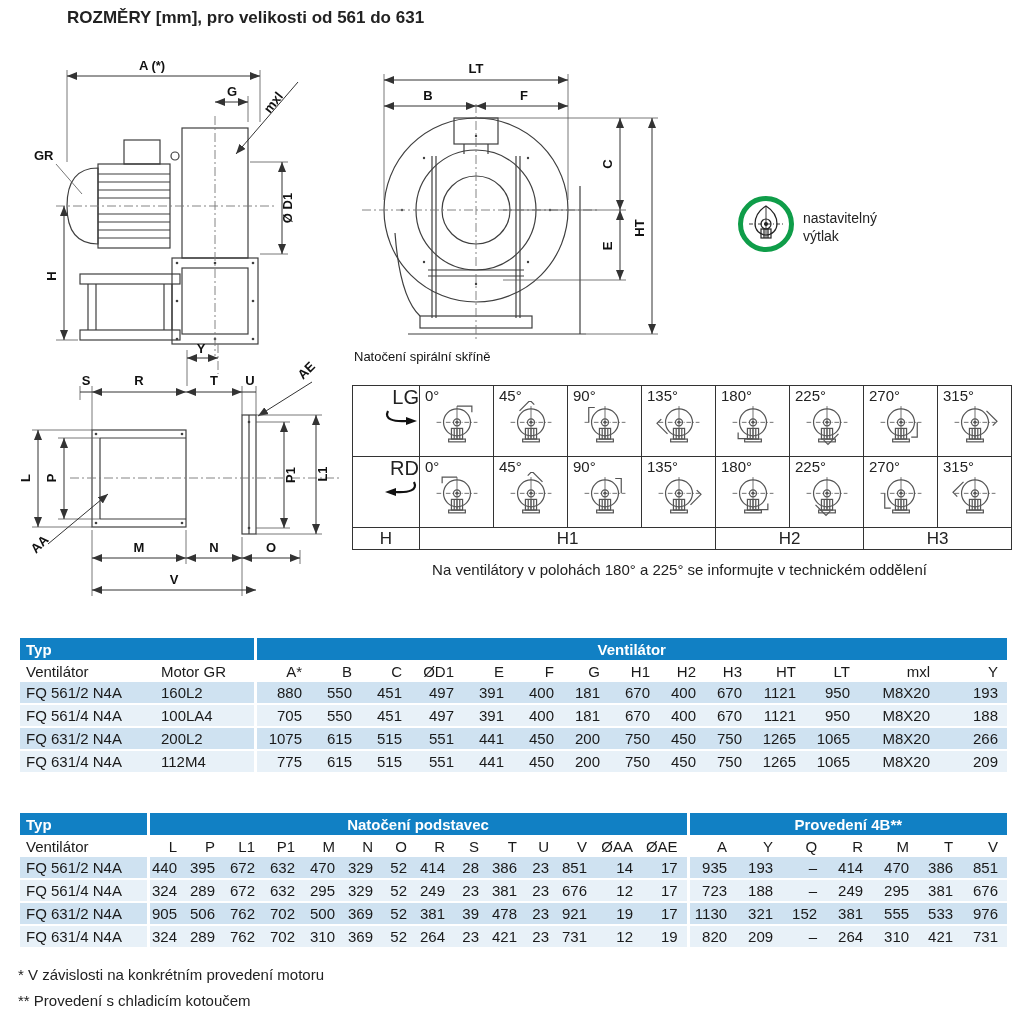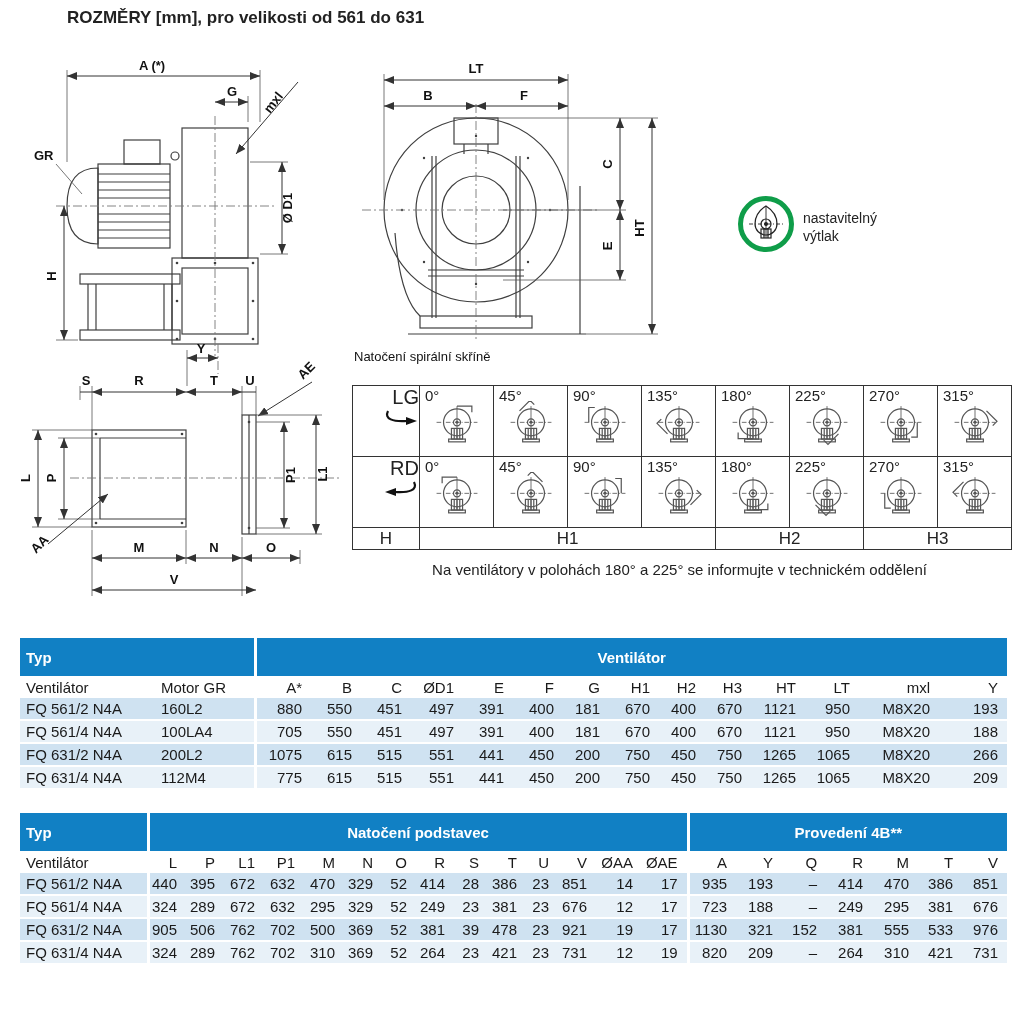--- a/index.html
+++ b/index.html
@@ -38,7 +38,7 @@
   
   table.data{border-collapse:collapse;table-layout:fixed;font-size:15px;}
   table.data th,table.data td{overflow:hidden;white-space:nowrap;}
-  table.data tr.group th{background:var(--blue);color:#fff;font-weight:bold;height:38px;padding:0 6px;}
+  table.data tr.group th{background:var(--blue);color:#fff;font-weight:bold;height:22px;padding:0 6px;}
   table.data tr.group th.left{text-align:left;}
   table.data tr.group th.center{text-align:center;}
   table.data tr.cols th{font-weight:normal;height:22px;background:#fff;}

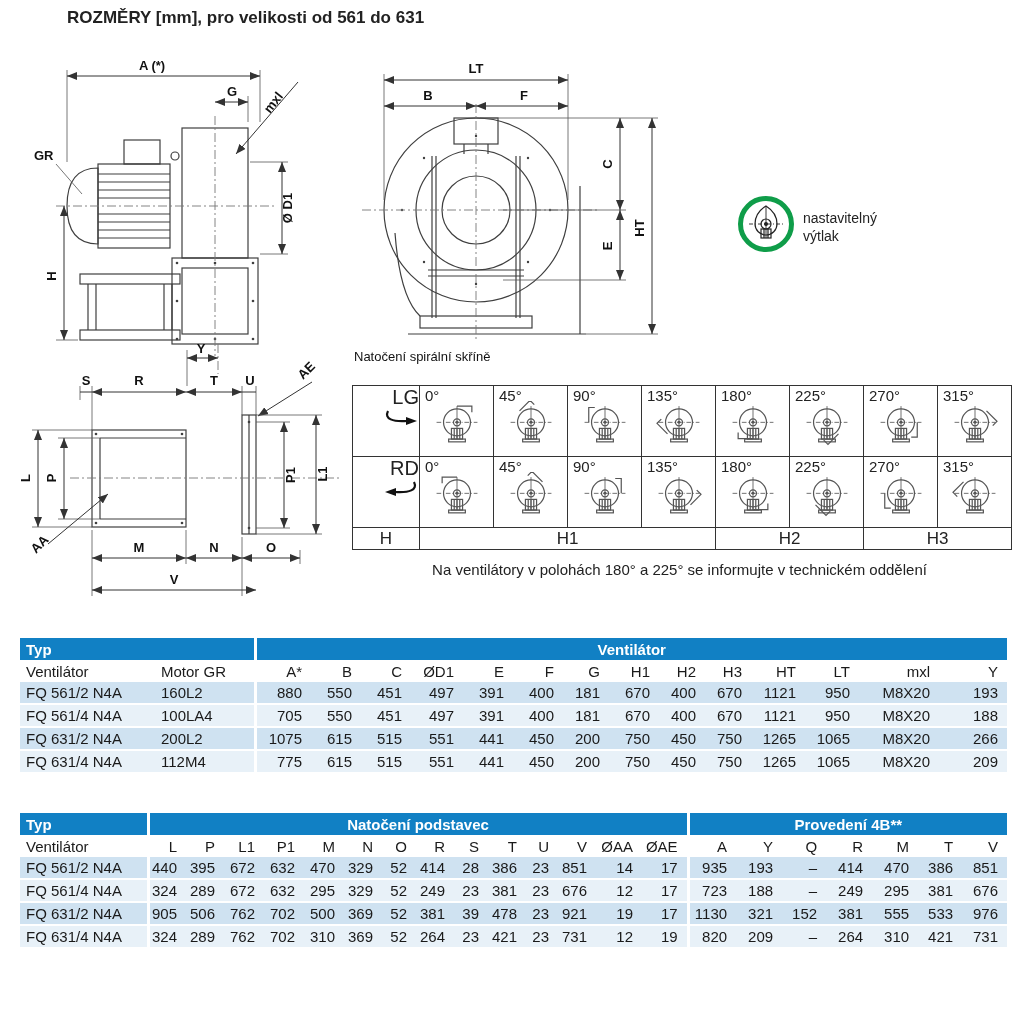--- a/index.html
+++ b/index.html
@@ -870,6 +870,7 @@
 </table>
 
 <div class="abs footnotes">
+  <div>* V závislosti na konkrétním provedení motoru</div>
 </div>
 
 </body></html>

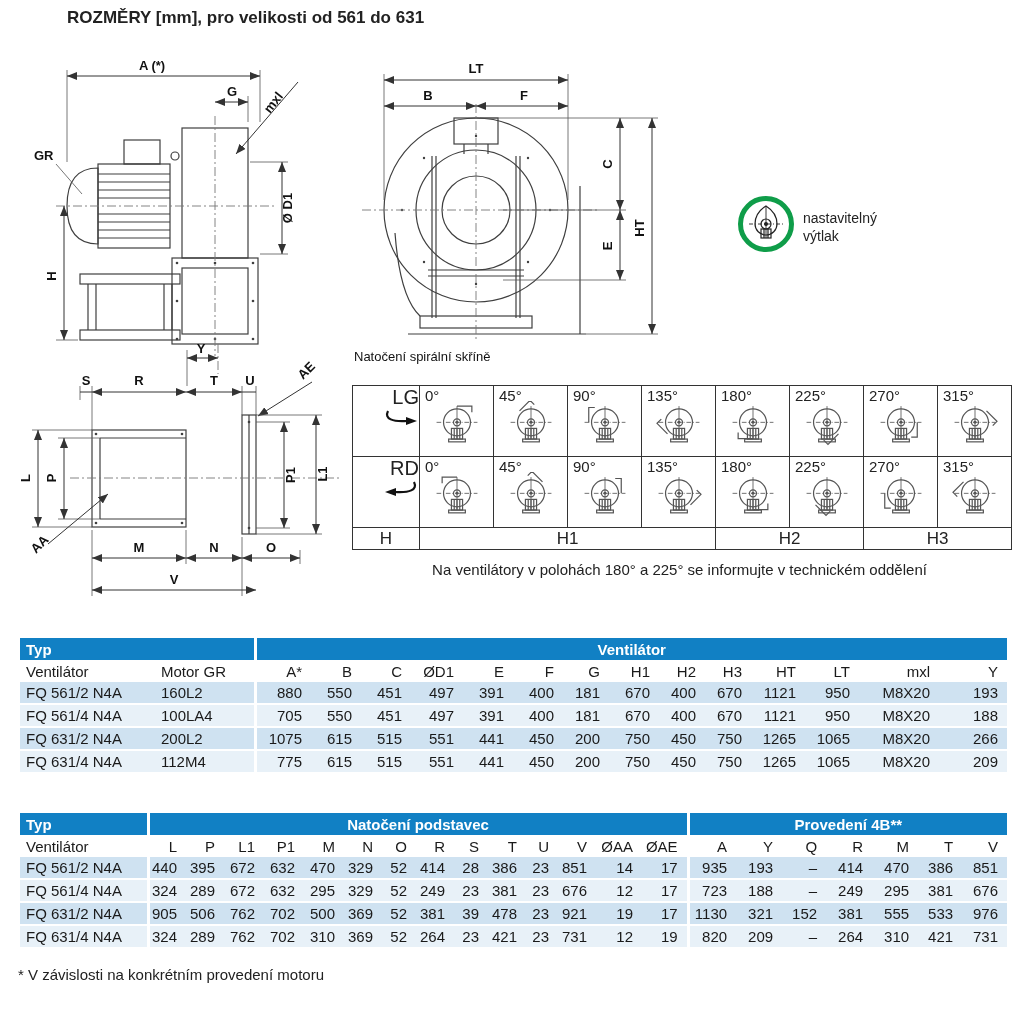--- a/index.html
+++ b/index.html
@@ -871,6 +871,7 @@
 
 <div class="abs footnotes">
   <div>* V závislosti na konkrétním provedení motoru</div>
+  <div>** Provedení s chladicím kotoučem</div>
 </div>
 
 </body></html>

